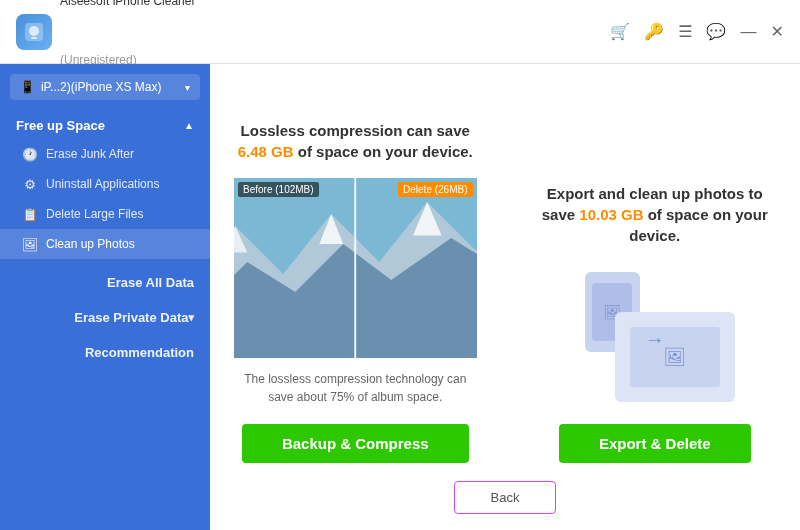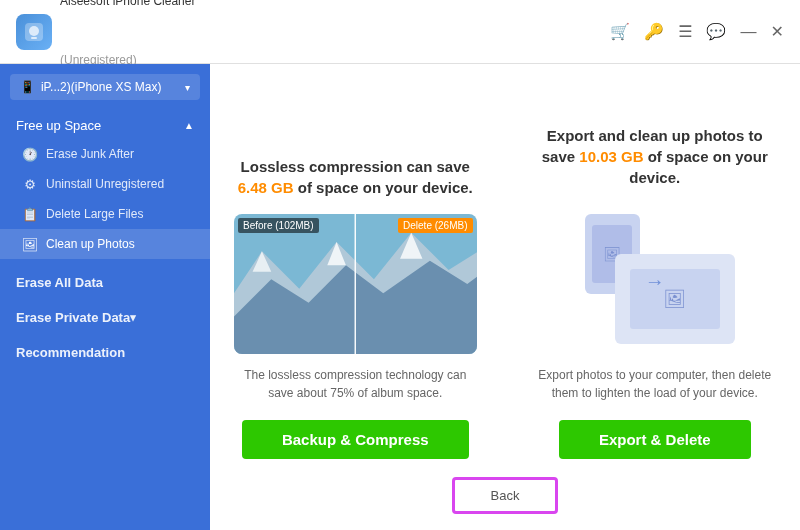--- a/index.html
+++ b/index.html
@@ -96,7 +96,7 @@
     .sidebar-section-header {
       padding: 6px 16px;
       font-size: 13px;
-      font-weight: 400;
+      font-weight: 700;
       color: #fff;
       display: flex;
       align-items: center;

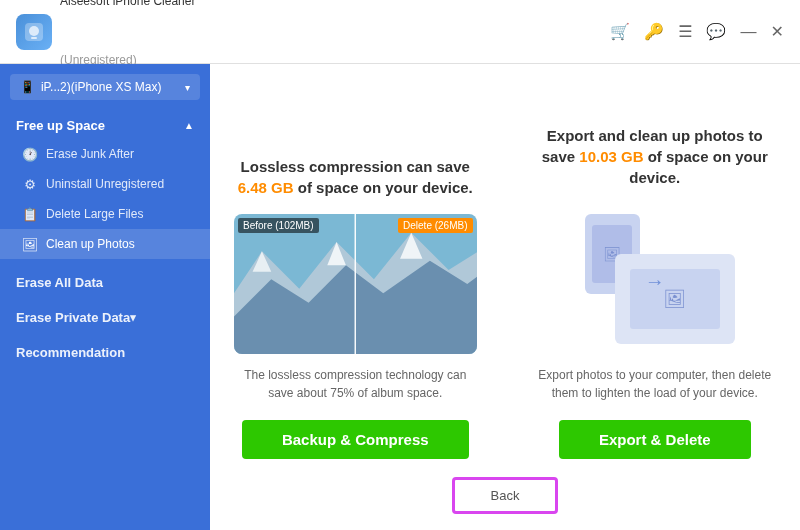--- a/index.html
+++ b/index.html
@@ -329,7 +329,7 @@
       </div>
       <div class="sidebar-item">
         <span class="item-icon">⚙</span>
-        <span>Uninstall Unregistered</span>
+        <span>Uninstall Applications</span>
       </div>
       <div class="sidebar-item">
         <span class="item-icon">📋</span>

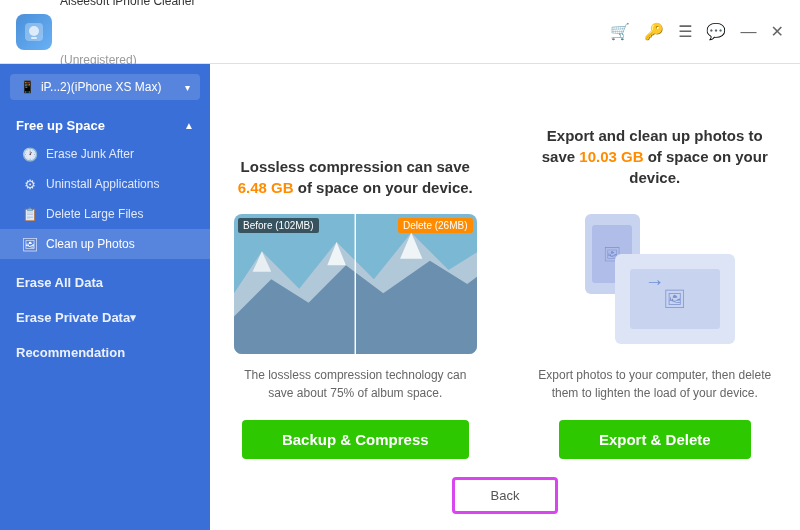--- a/index.html
+++ b/index.html
@@ -172,9 +172,9 @@
     
     .before-after {
       width: 100%;
-      height: 140px;
+      height: 180px;
       position: relative;
-      border-radius: 8px;
+      border-radius: 0;
       overflow: hidden;
       margin-bottom: 12px;
     }

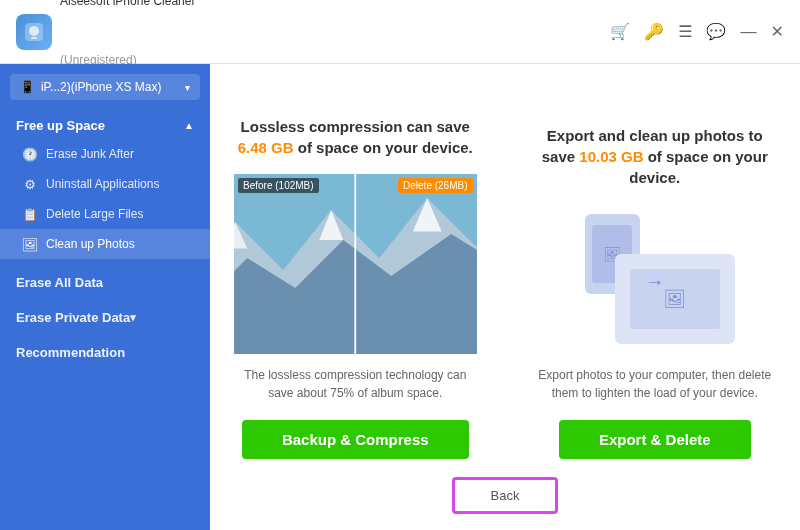--- a/index.html
+++ b/index.html
@@ -134,7 +134,7 @@
       font-weight: 600;
       display: flex;
       align-items: center;
-      justify-content: flex-start;
+      justify-content: flex-end;
       cursor: pointer;
     }
     

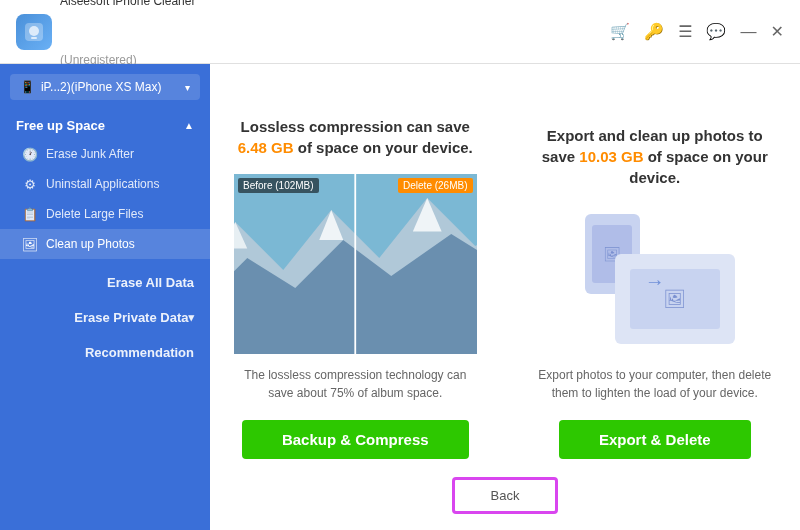--- a/index.html
+++ b/index.html
@@ -413,7 +413,6 @@
           </div>
         </div>
 
-        <p class="panel-desc">Export photos to your computer, then delete them to lighten the load of your device.</p>
 
         <button class="btn-green">Export &amp; Delete</button>
       </div>

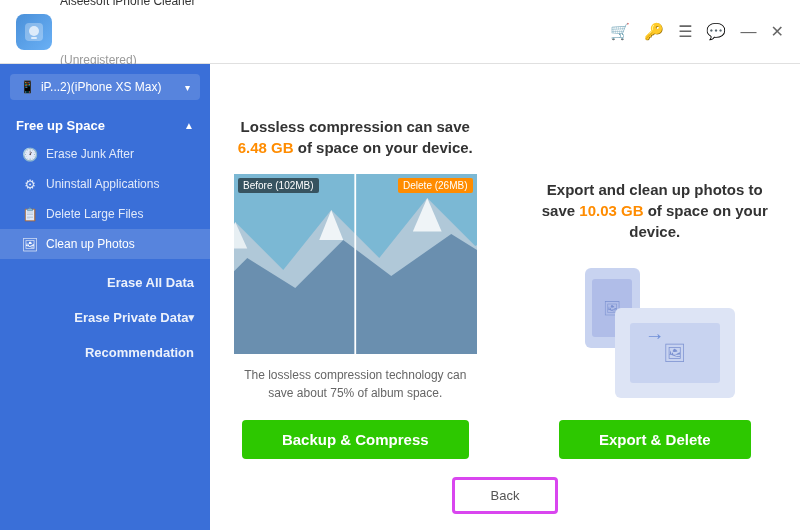--- a/index.html
+++ b/index.html
@@ -261,7 +261,7 @@
     .btn-back {
       background: #fff;
       color: #555;
-      border: 3px solid #d946ef;
+      border: 1px solid #d946ef;
       border-radius: 4px;
       padding: 8px 36px;
       font-size: 13px;

